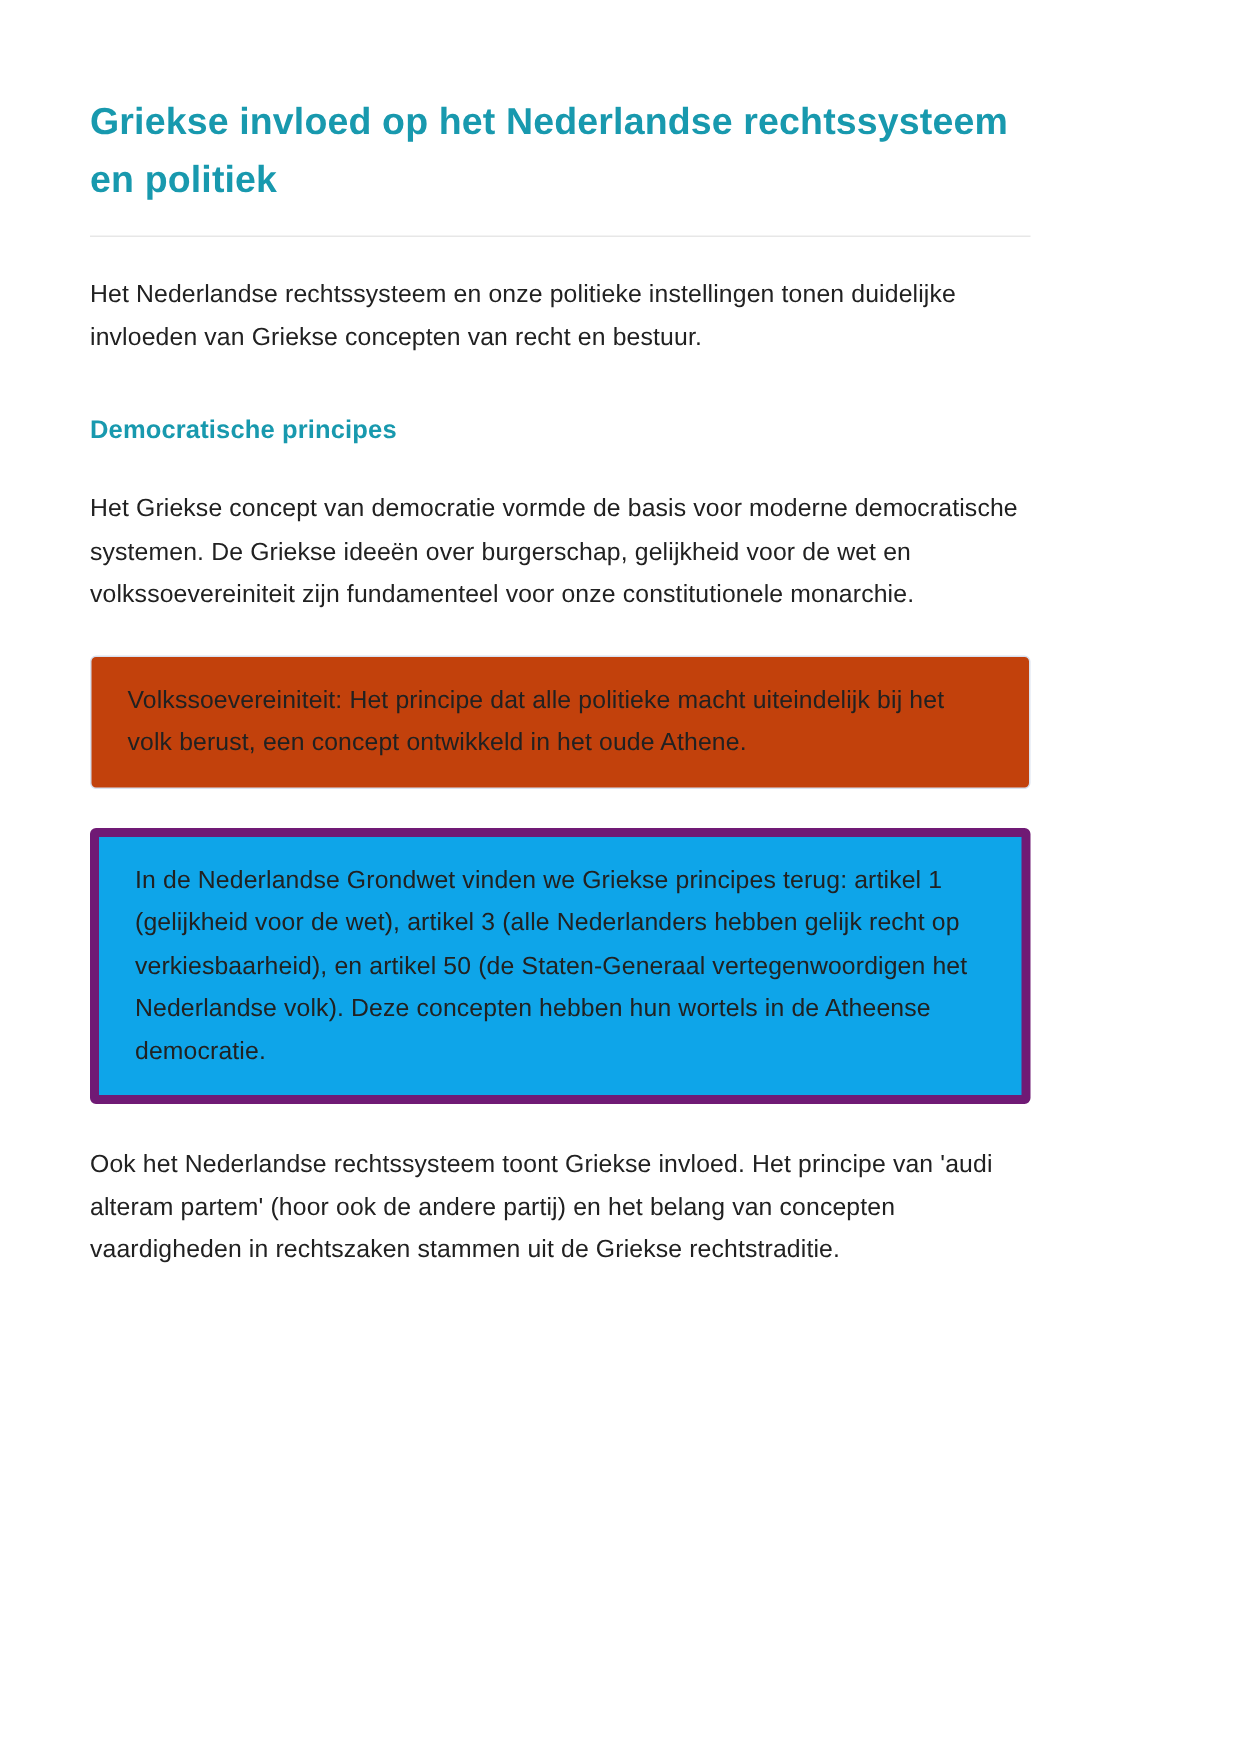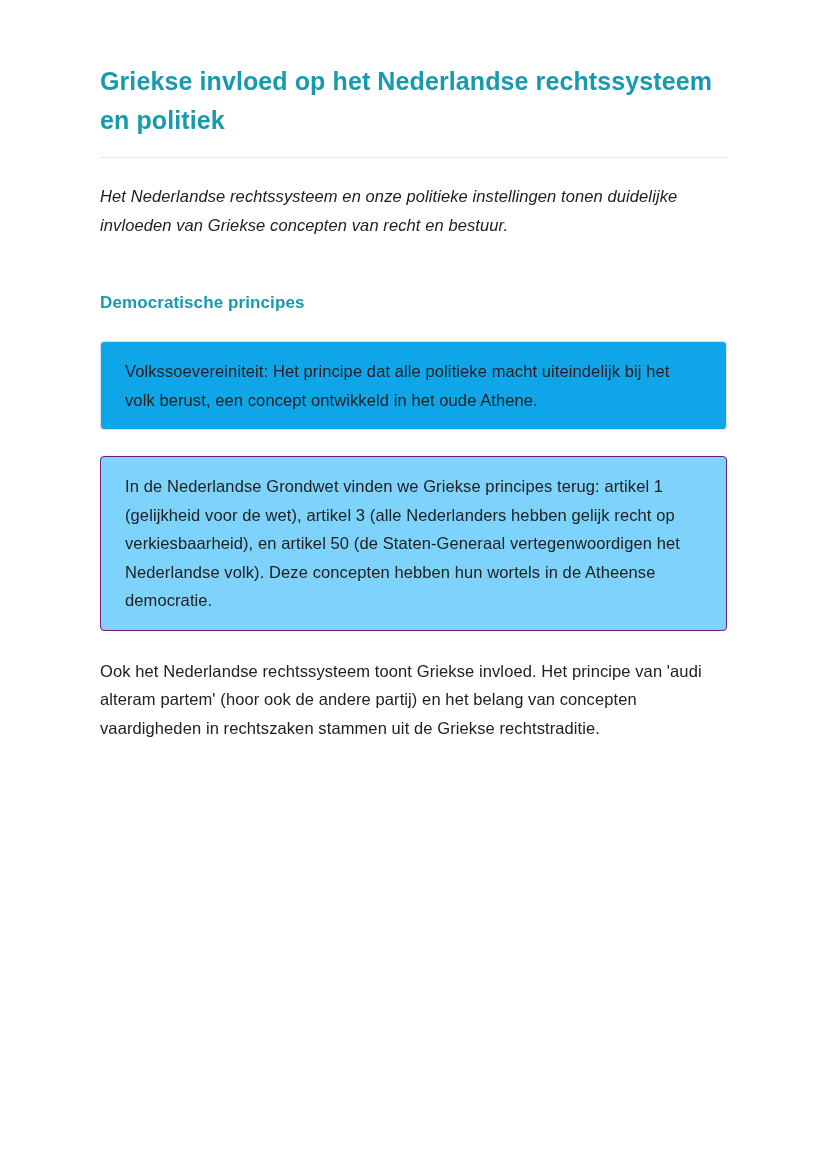--- a/index.html
+++ b/index.html
@@ -16,7 +16,7 @@
     width: 828px;
     height: 1171px;
     background: #ffffff;
-    padding: 62px 101px 0 100px;
+    padding: 62px 101px 0 60px;
   }
 
   .article {

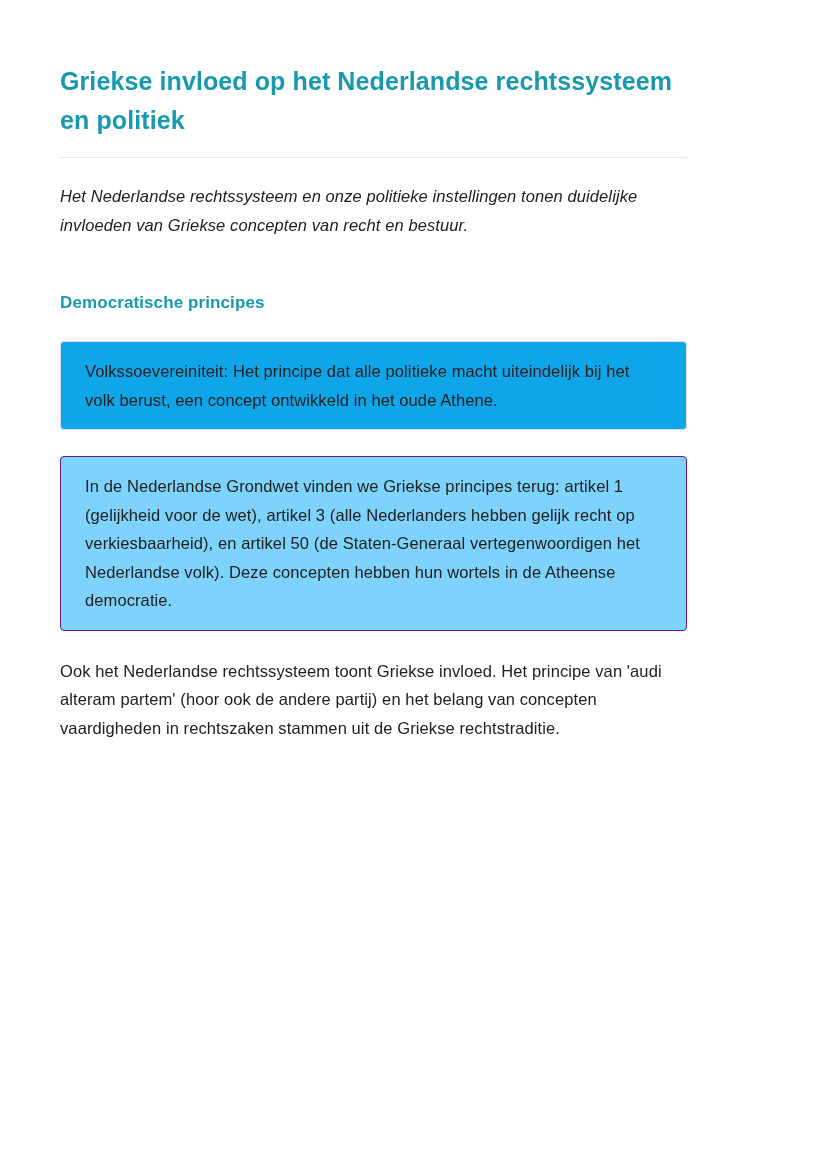--- a/index.html
+++ b/index.html
@@ -88,7 +88,7 @@
 
     <hr class="title-divider">
 
-    <p class="body-text" style="margin-top:16px;font-style:italic;">Het Nederlandse rechtssysteem en onze politieke instellingen tonen duidelijke invloeden van Griekse concepten van recht en bestuur.</p>
+    <p class="body-text" style="margin-top:16px;">Het Nederlandse rechtssysteem en onze politieke instellingen tonen duidelijke invloeden van Griekse concepten van recht en bestuur.</p>
 
     <h3 class="section-heading">Democratische principes</h3>
 

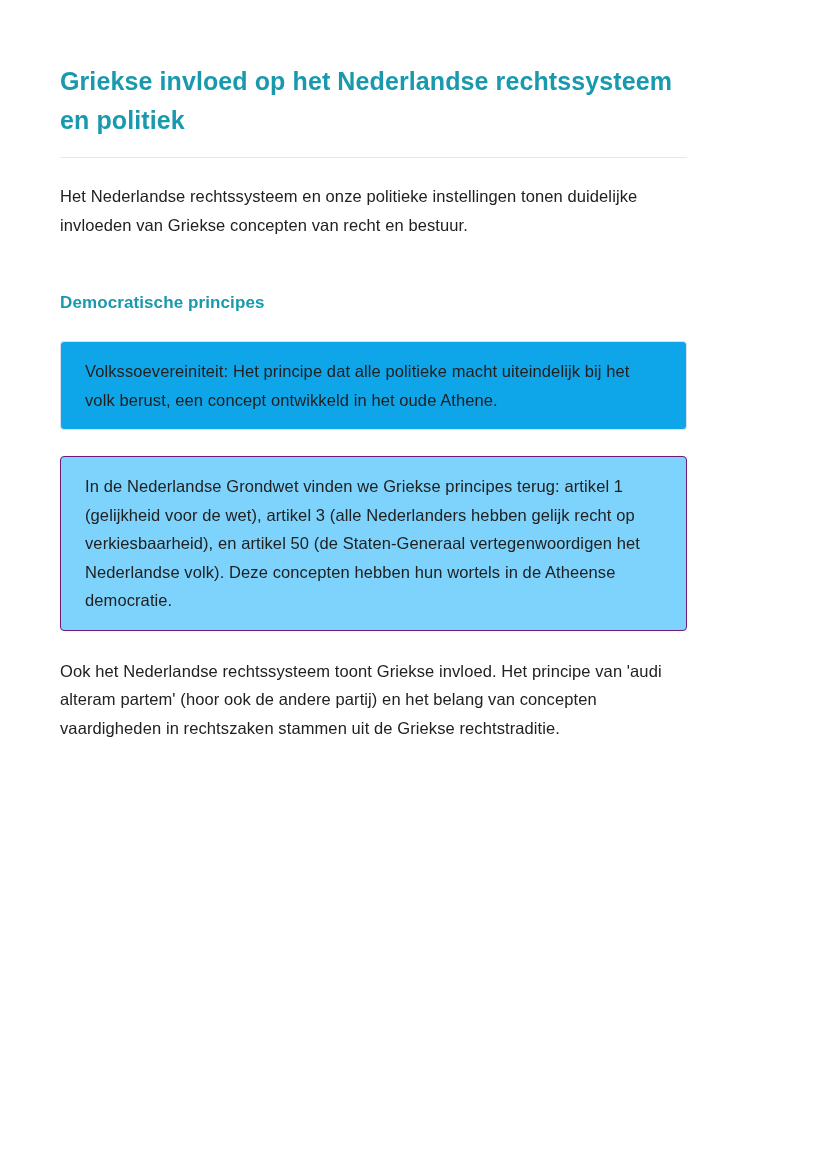--- a/index.html
+++ b/index.html
@@ -53,7 +53,7 @@
     line-height: 20px;
     font-weight: 700;
     color: #1899ae;
-    margin-top: 54px;
+    margin-top: 38px;
     margin-bottom: 28px;
     letter-spacing: 0.1px;
   }

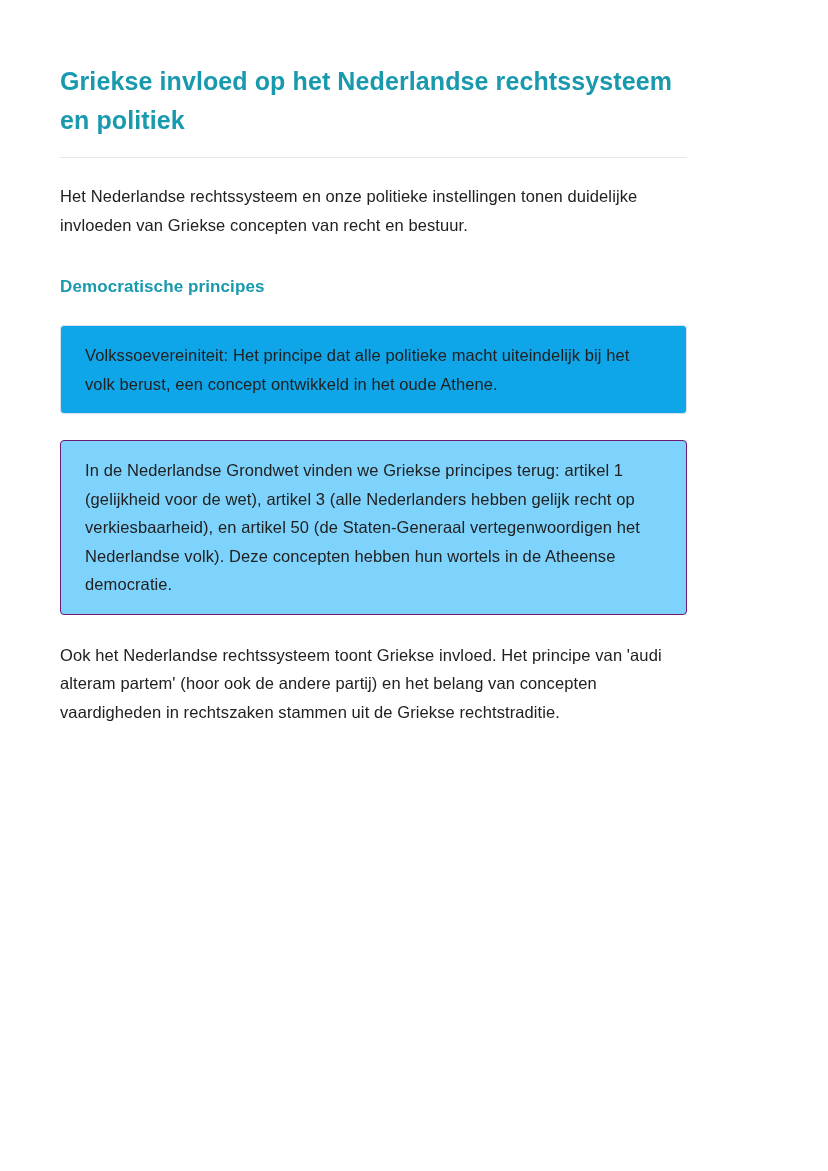--- a/index.html
+++ b/index.html
@@ -92,6 +92,7 @@
 
     <h3 class="section-heading">Democratische principes</h3>
 
+    <p class="body-text">Het Griekse concept van democratie vormde de basis voor moderne democratische systemen. De Griekse ideeën over burgerschap, gelijkheid voor de wet en volkssoevereiniteit zijn fundamenteel voor onze constitutionele monarchie.</p>
 
     <div class="callout info">Volkssoevereiniteit: Het principe dat alle politieke macht uiteindelijk bij het volk berust, een concept ontwikkeld in het oude Athene.</div>
 

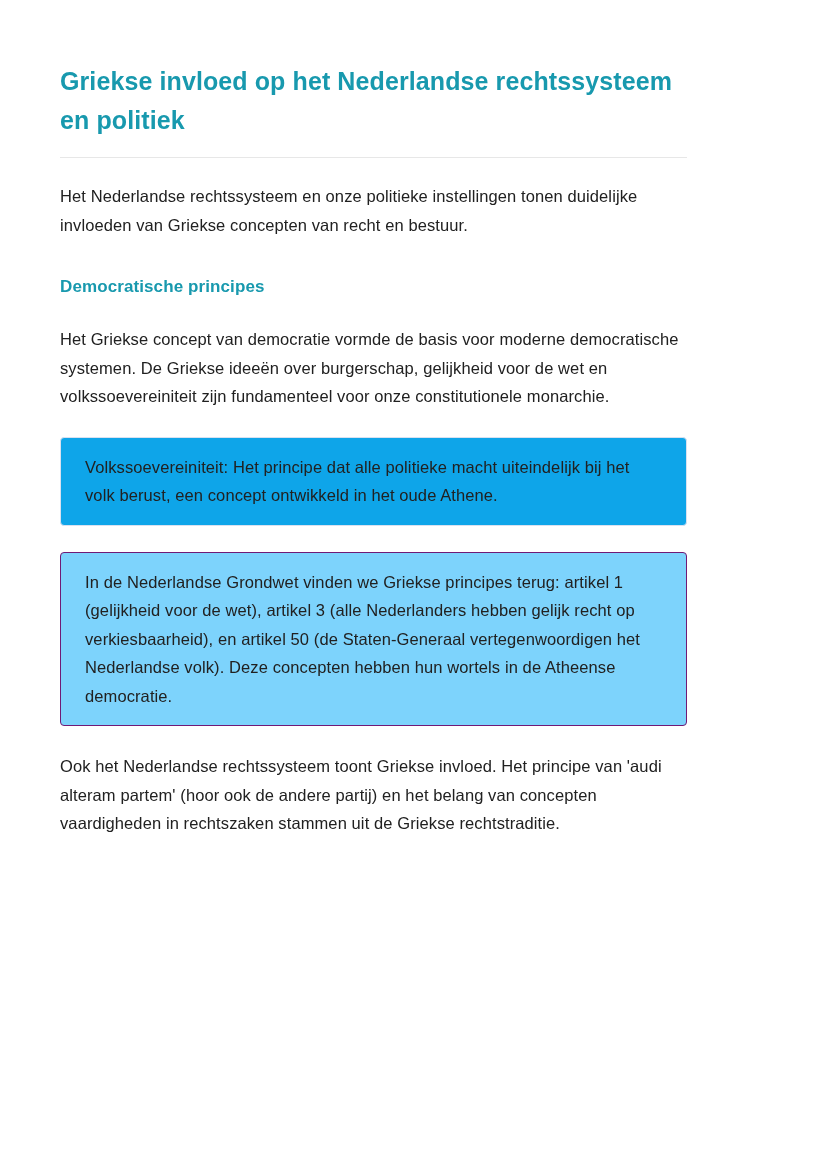--- a/index.html
+++ b/index.html
@@ -69,7 +69,7 @@
   }
 
   .callout.info {
-    background: #0ea5e9;
+    background: #c2410c;
     border: 1px solid #d9e1f0;
   }
 

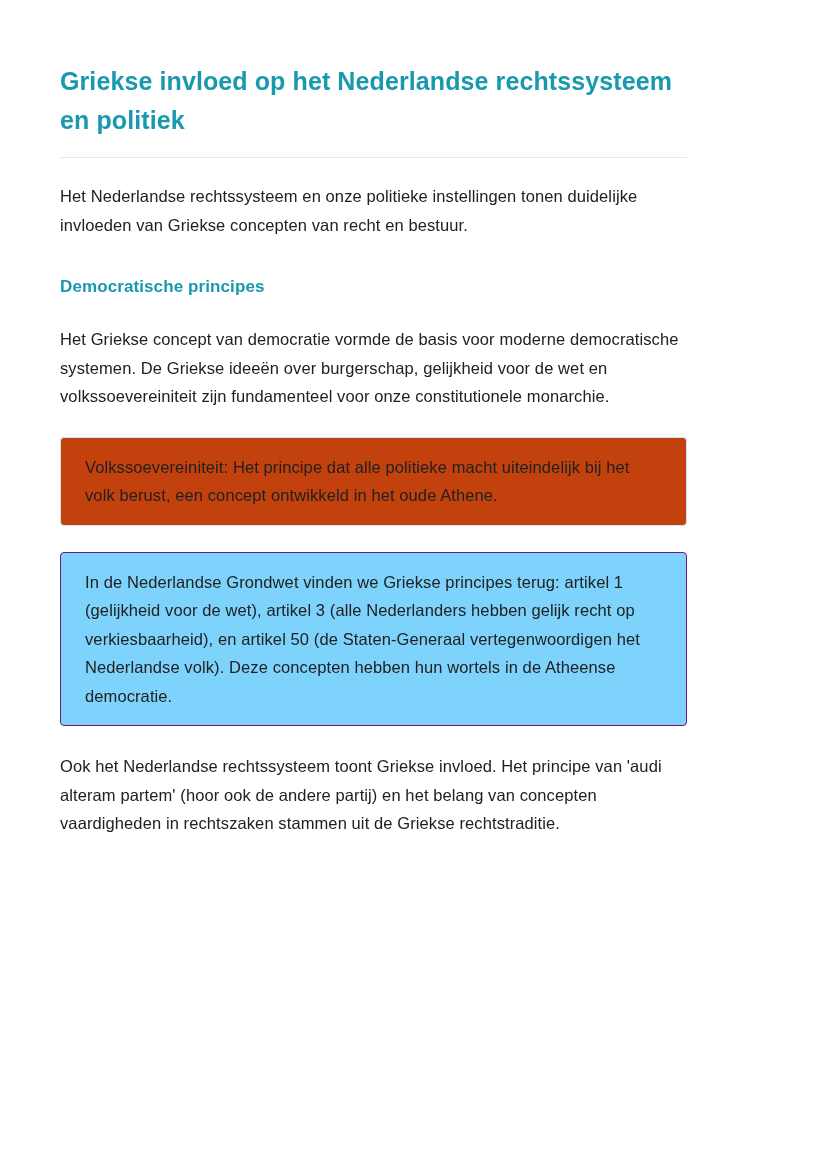--- a/index.html
+++ b/index.html
@@ -74,8 +74,8 @@
   }
 
   .callout.success {
-    background: #7dd3fc;
-    border: 1px solid #701a75;
+    background: #0ea5e9;
+    border: 6px solid #701a75;
   }
 </style>
 </head>

